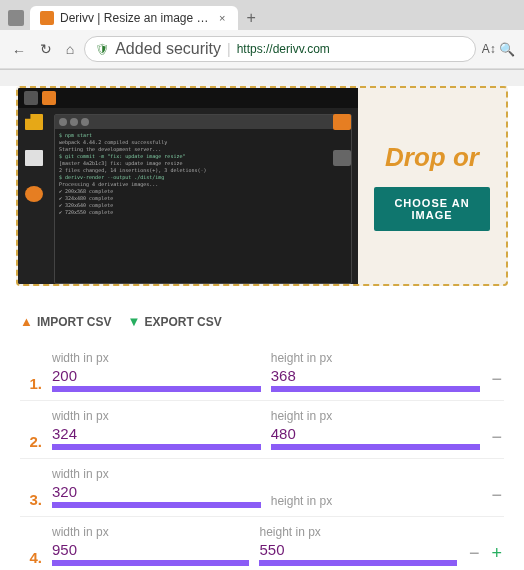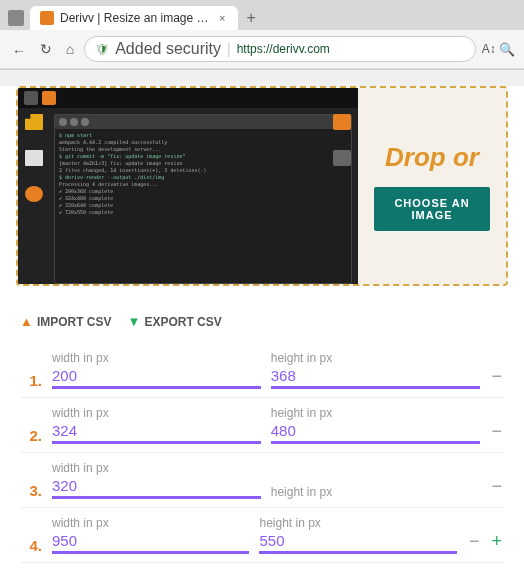--- a/index.html
+++ b/index.html
@@ -339,8 +339,8 @@
     }
     .field-value {
       font-size: 15px;
-      color: #8b5cf6;
-      border-bottom: 3px solid #8b5cf6;
+      color: #701a75;
+      border-bottom: 6px solid #8b5cf6;
       padding-bottom: 2px;
       min-width: 60px;
     }

